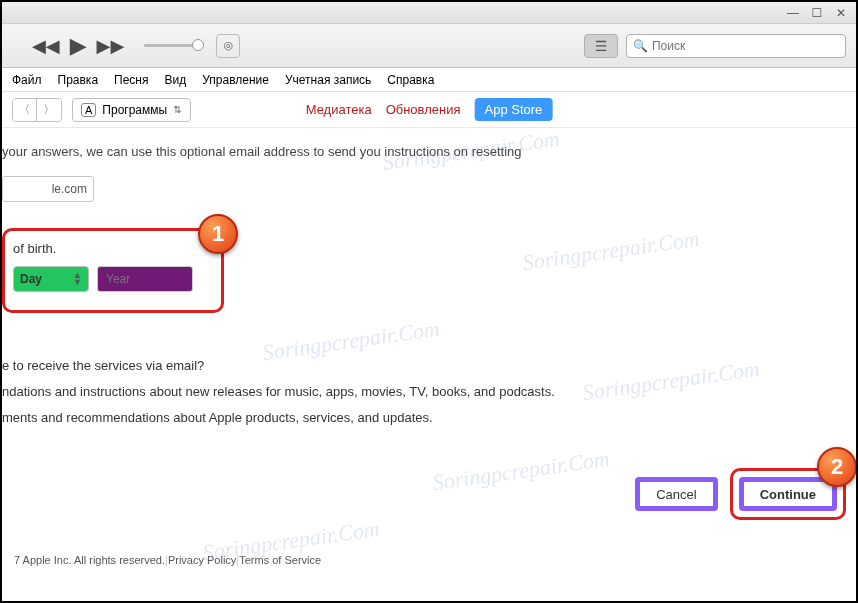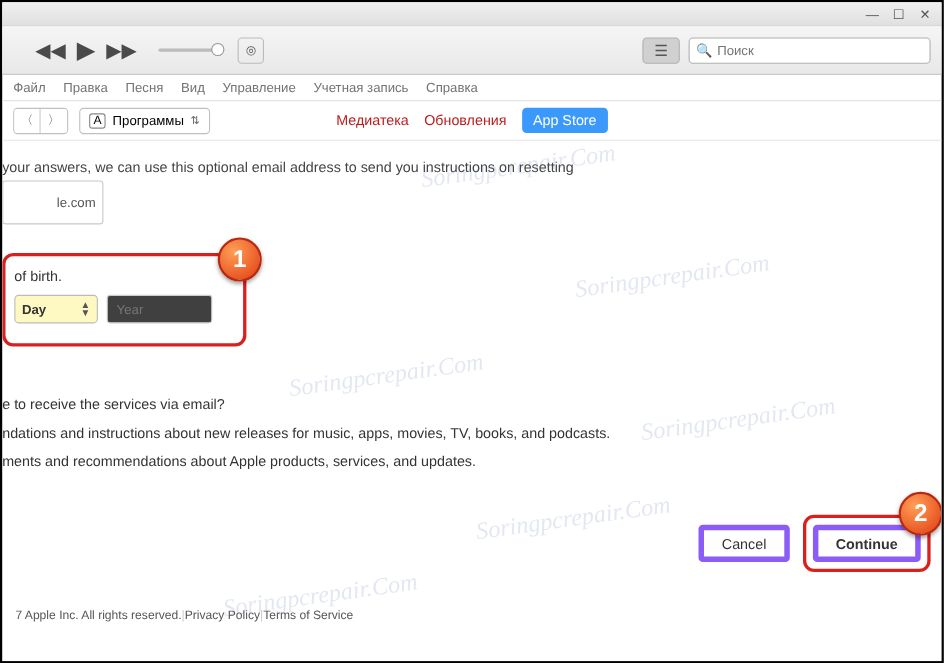--- a/index.html
+++ b/index.html
@@ -23,7 +23,7 @@
   .search input { border: none; outline: none; flex: 1; font-size: 12px; color: #555; }
   .search .mag { font-size: 12px; color: #888; margin-right: 4px; }
   
-  .menubar { height: 24px; border-bottom: 1px solid #e0e0e0; display: flex; align-items: center; padding: 0 10px; gap: 16px; font-size: 12px; color: #737373; }
+  .menubar { height: 24px; border-bottom: 1px solid #e0e0e0; display: flex; align-items: center; padding: 0 10px; gap: 16px; font-size: 12px; color: #000000; }
   
   .navbar { height: 36px; display: flex; align-items: center; padding: 0 10px; border-bottom: 1px solid #e8e8e8; position: relative; }
   .navbtns { display: flex; border: 1px solid #c0c0c0; border-radius: 4px; overflow: hidden; }

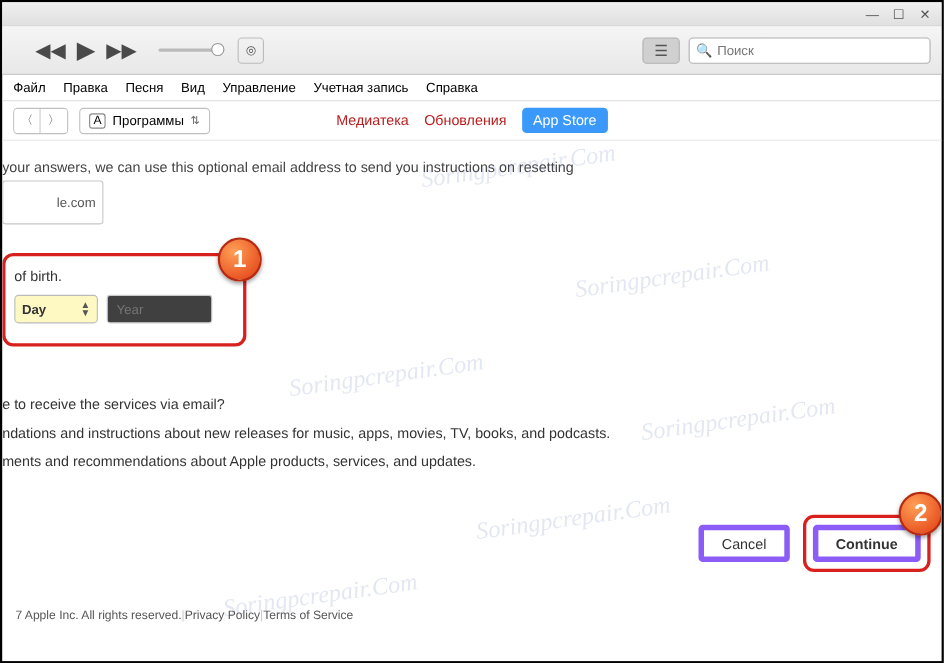--- a/index.html
+++ b/index.html
@@ -37,7 +37,7 @@
   
   .content { height: 456px; position: relative; color: #333; font-size: 13px; overflow: hidden; }
   .intro { margin-top: 14px; line-height: 1.5; color: #444; }
-  .email-field { margin-top: 2px; width: 92px; height: 40px; border: 1px solid #c8c8c8; border-radius: 3px; display: flex; align-items: center; justify-content: flex-end; padding-right: 6px; font-size: 12px; color: #555; }
+  .email-field { margin-top: 14px; width: 92px; height: 26px; border: 1px solid #c8c8c8; border-radius: 3px; display: flex; align-items: center; justify-content: flex-end; padding-right: 6px; font-size: 12px; color: #555; }
   
   .birth-section { margin-top: 26px; position: relative; width: 222px; }
   .birth-box { border: 3px solid #d8201e; border-radius: 10px; padding: 10px 10px 18px 8px; }

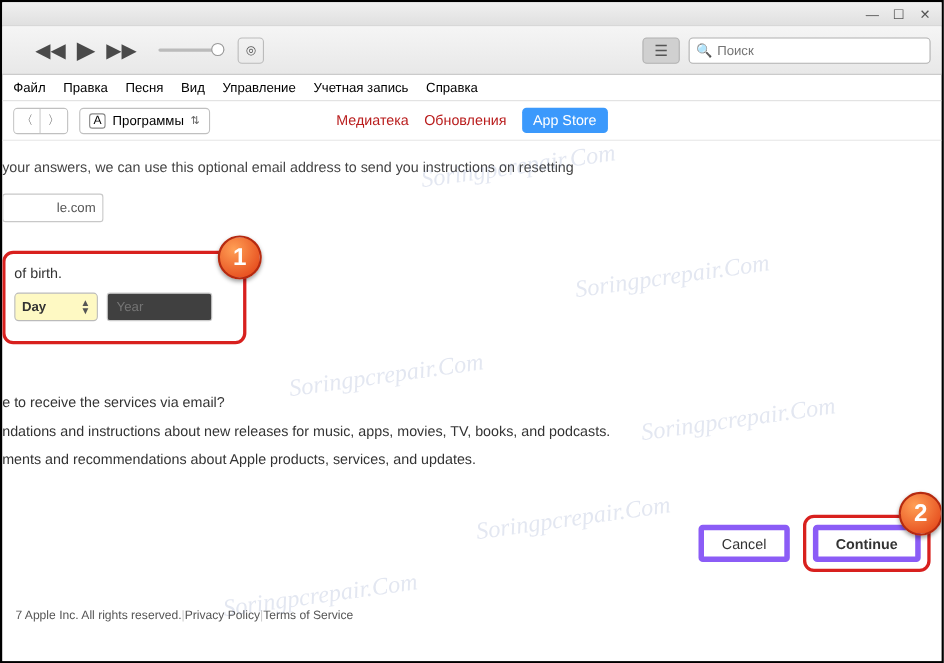--- a/index.html
+++ b/index.html
@@ -42,7 +42,7 @@
   .birth-section { margin-top: 26px; position: relative; width: 222px; }
   .birth-box { border: 3px solid #d8201e; border-radius: 10px; padding: 10px 10px 18px 8px; }
   .birth-row { display: flex; align-items: center; gap: 8px; margin-top: 10px; }
-  .day-select { width: 76px; height: 26px; border: 1px solid #bbb; border-radius: 4px; display: flex; align-items: center; justify-content: space-between; padding: 0 6px; font-size: 12px; font-weight: bold; background: #fef9c3; }
+  .day-select { width: 76px; height: 26px; border: 1px solid #bbb; border-radius: 4px; display: flex; align-items: center; justify-content: space-between; padding: 0 6px; font-size: 12px; font-weight: bold; background: #22c55e; }
   .day-select .arrows { font-size: 9px; line-height: 7px; color: #555; }
   .year-input { width: 96px; height: 26px; border: 1px solid #ccc; border-radius: 3px; padding: 0 8px; font-size: 12px; color: #aaa; background: #404040; outline: none; }
   

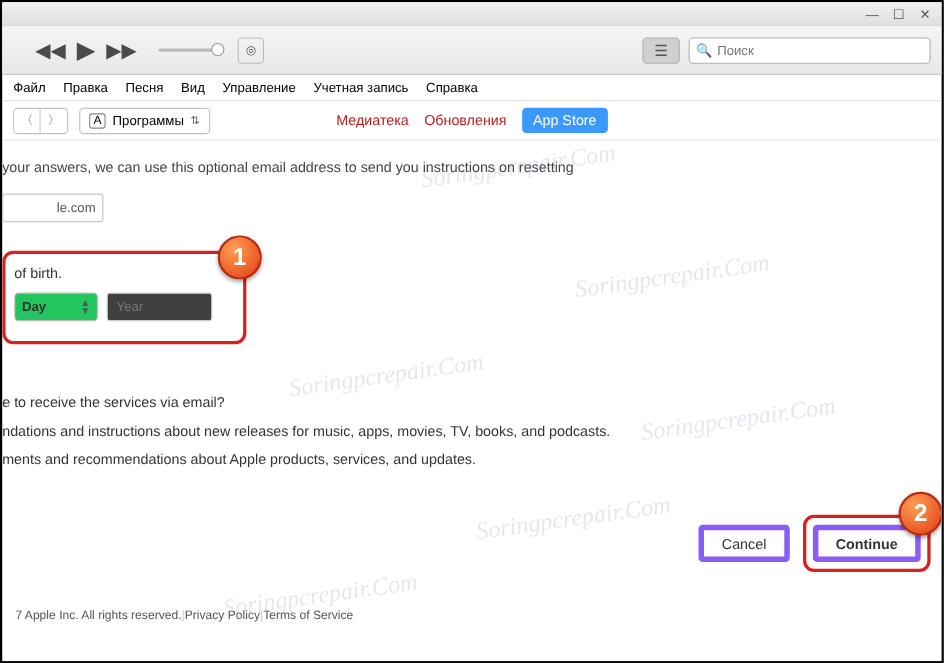--- a/index.html
+++ b/index.html
@@ -44,7 +44,7 @@
   .birth-row { display: flex; align-items: center; gap: 8px; margin-top: 10px; }
   .day-select { width: 76px; height: 26px; border: 1px solid #bbb; border-radius: 4px; display: flex; align-items: center; justify-content: space-between; padding: 0 6px; font-size: 12px; font-weight: bold; background: #22c55e; }
   .day-select .arrows { font-size: 9px; line-height: 7px; color: #555; }
-  .year-input { width: 96px; height: 26px; border: 1px solid #ccc; border-radius: 3px; padding: 0 8px; font-size: 12px; color: #aaa; background: #404040; outline: none; }
+  .year-input { width: 96px; height: 26px; border: 1px solid #ccc; border-radius: 3px; padding: 0 8px; font-size: 12px; color: #aaa; background: #701a75; outline: none; }
   
   .badge { position: absolute; width: 40px; height: 40px; border-radius: 50%; background: radial-gradient(circle at 35% 30%, #ff9f55, #e03b12); border: 2px solid #b52a10; color: #fff; font-size: 22px; font-weight: bold; display: flex; align-items: center; justify-content: center; box-shadow: 0 2px 4px rgba(0,0,0,0.4); }
   .badge1 { top: -14px; right: -14px; }

